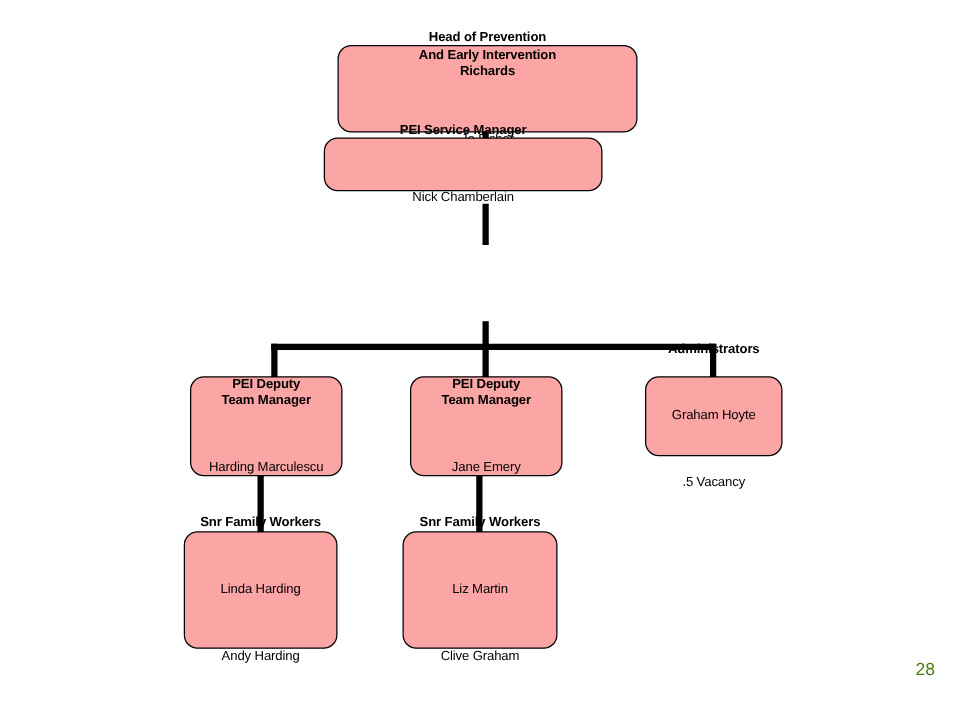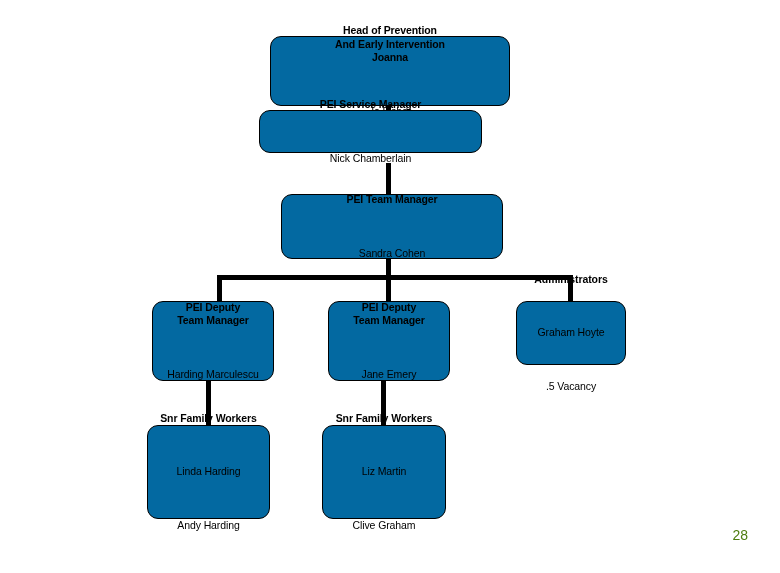--- a/index.html
+++ b/index.html
@@ -21,7 +21,7 @@
   .node {
     position: absolute;
     box-sizing: border-box;
-    background: #0369a1;
+    background: #fca5a5;
     border: 1.6px solid #000000;
     border-radius: 11px;
     display: flex;

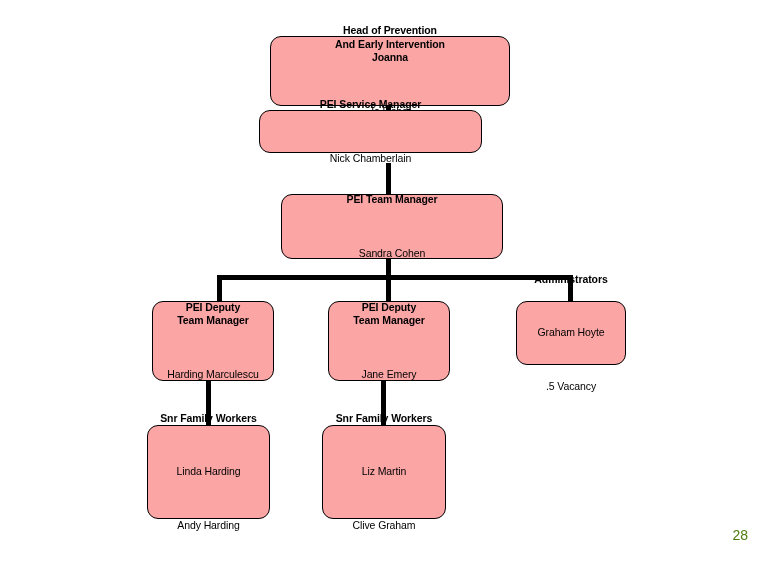--- a/index.html
+++ b/index.html
@@ -86,7 +86,7 @@
   <div class="node" style="left:270px; top:36px; width:240px; height:70px;">
     <div class="title">Head of Prevention</div>
     <div class="title">And Early Intervention</div>
-    <div class="title">Joanna</div>
+    <div class="title">Richards</div>
     <div class="person">Jo Fisher</div>
   </div>
 

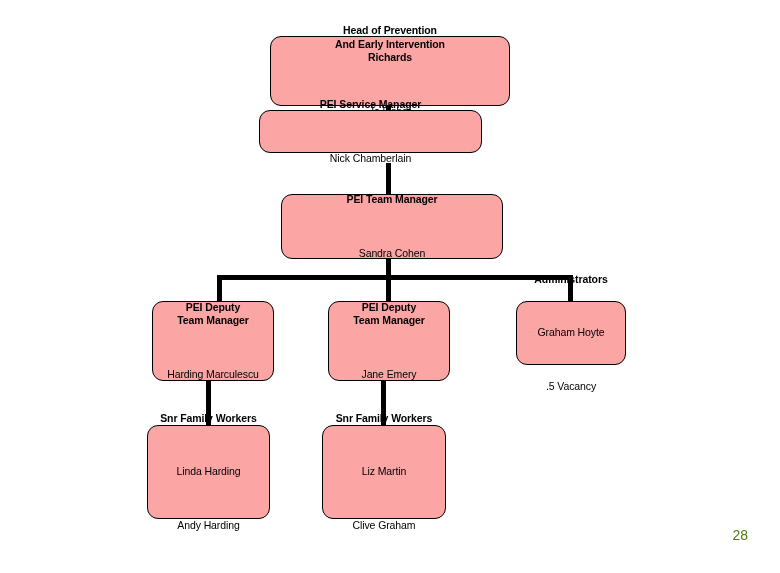--- a/index.html
+++ b/index.html
@@ -95,10 +95,6 @@
     <div class="person">Nick Chamberlain</div>
   </div>
 
-  <div class="node" style="left:281px; top:194px; width:222px; height:65px;">
-    <div class="title">PEI Team Manager</div>
-    <div class="person">Sandra Cohen</div>
-  </div>
 
   <div class="node" style="left:152px; top:301px; width:122px; height:80px;">
     <div class="title">PEI Deputy</div>

